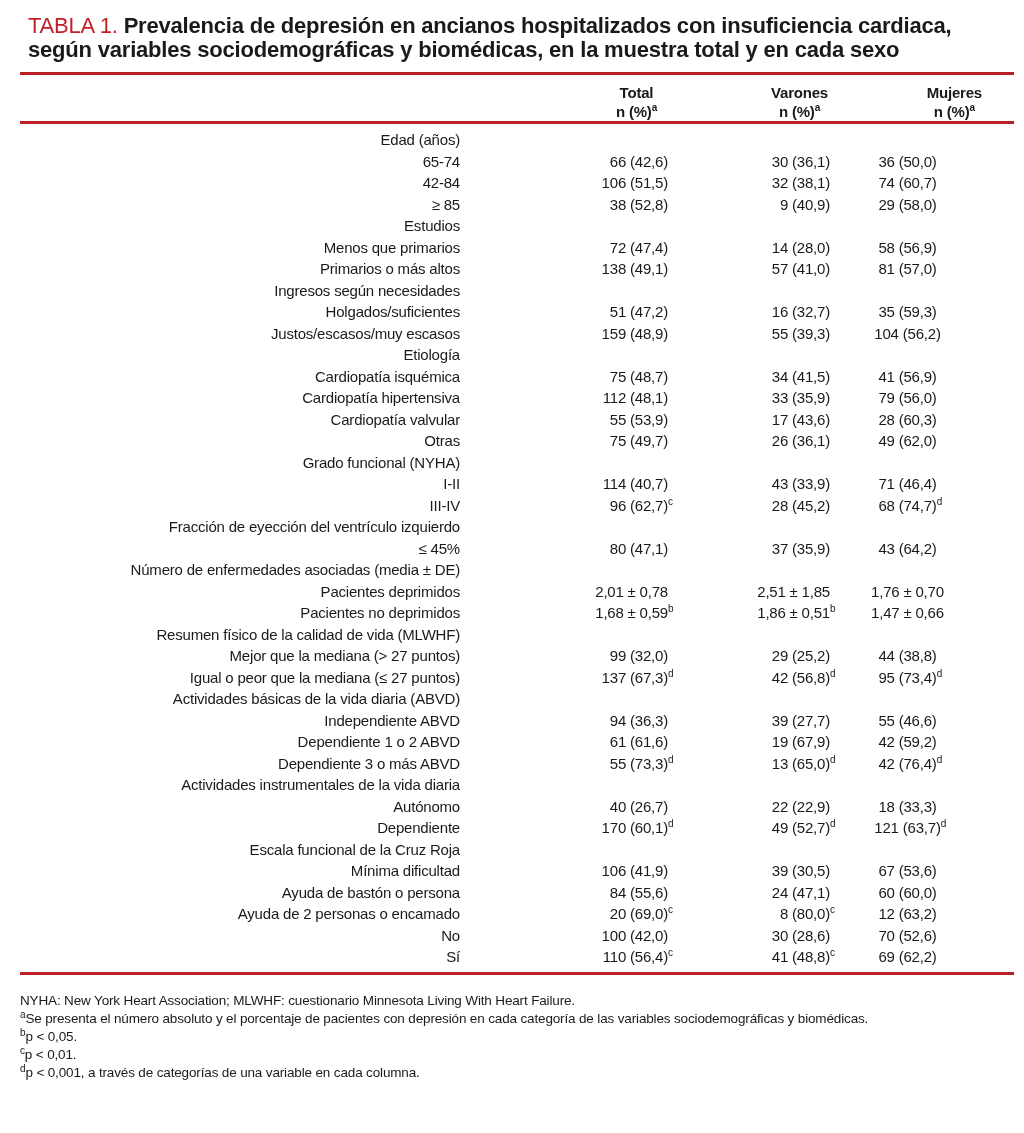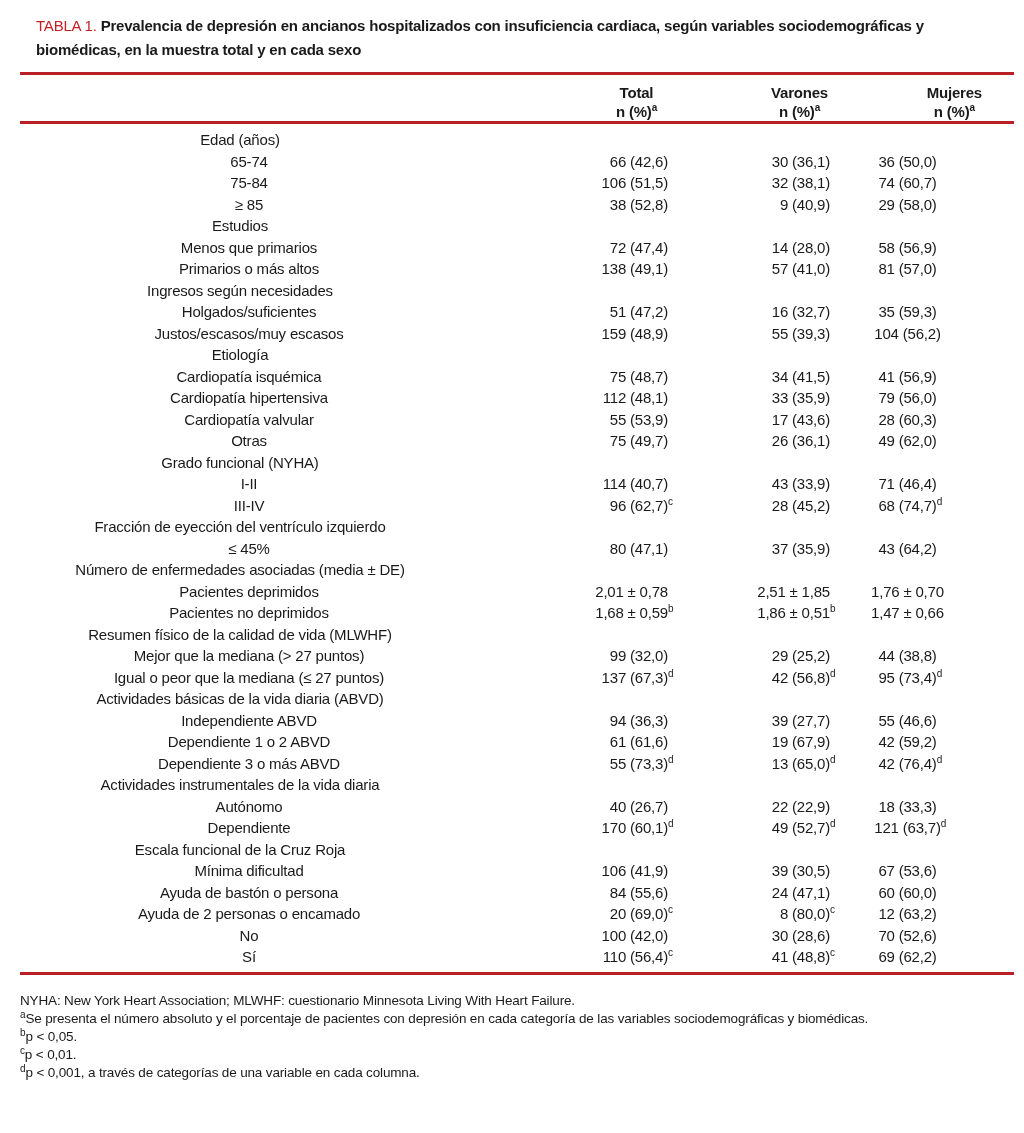--- a/index.html
+++ b/index.html
@@ -5,7 +5,7 @@
   html,body{margin:0;padding:0;background:#fff;}
   body{width:1024px;height:1133px;font-family:"Liberation Sans",sans-serif;color:#1a1a1a;-webkit-font-smoothing:antialiased;}
   .page{padding:14px 10px 0 20px;}
-  .title{font-size:15px;font-weight:bold;line-height:24px;margin:0 30px 10px 16px;letter-spacing:-0.2px;}
+  .title{font-size:22px;font-weight:bold;line-height:24px;margin:0 30px 10px 8px;letter-spacing:-0.2px;}
   .title .tnum{color:var(--title-red,#c42127);font-weight:normal;}
   table{border-collapse:collapse;table-layout:fixed;width:994px;border-top:3px solid var(--red,#b92025);}
   col.c-label{width:440px;}

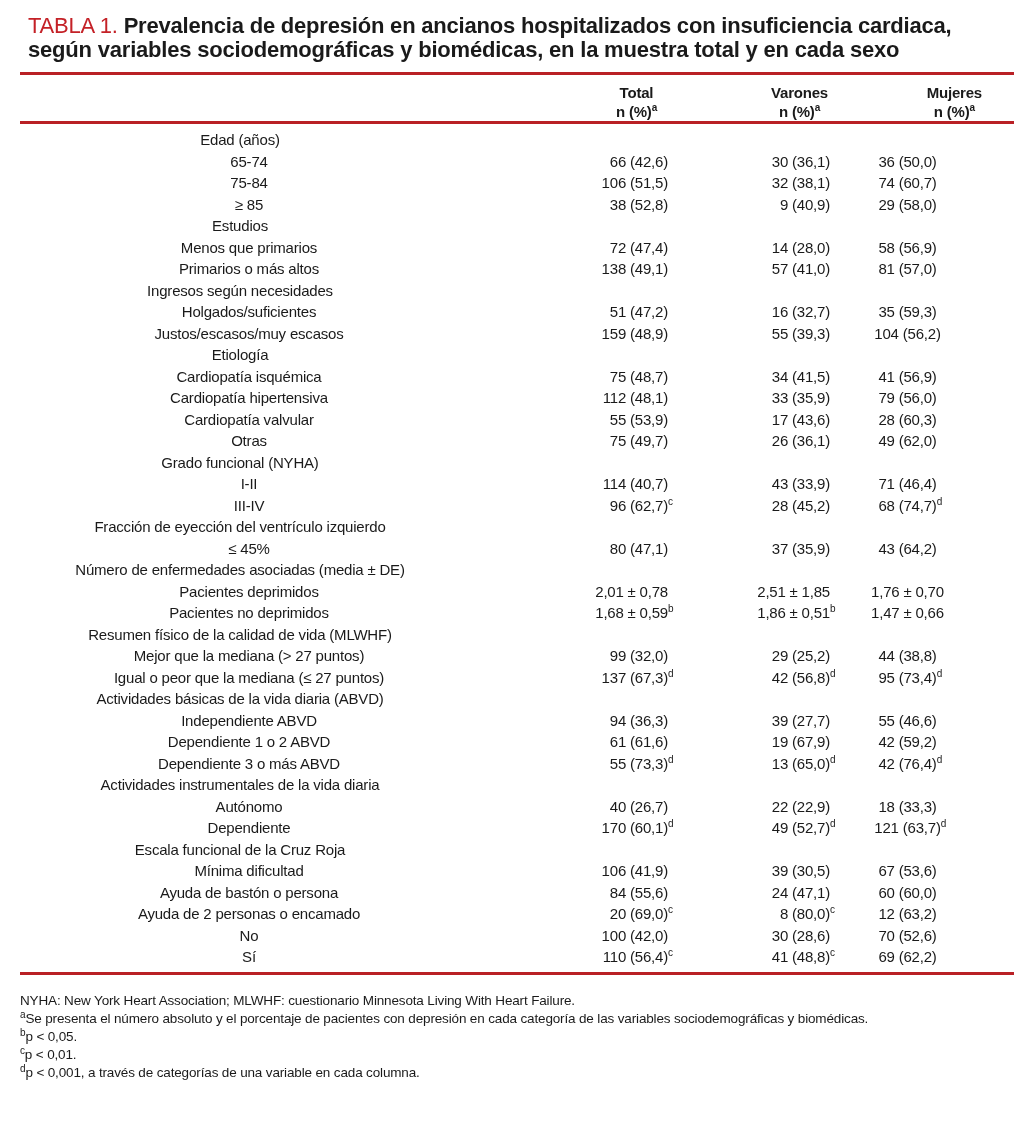--- a/index.html
+++ b/index.html
@@ -20,7 +20,7 @@
   tbody td{font-size:15px;line-height:21.5px;height:21.5px;padding:0;white-space:nowrap;letter-spacing:-0.2px;}
   tbody tr:first-child td{padding-top:5px;}
   tbody tr:last-child td{border-bottom:3px solid var(--red,#b92025);padding-bottom:4px;}
-  td.lbl{text-align:center;}
+  td.lbl{text-align:right;}
   td.lbl.indent{padding-left:18px;}
   td.val{text-align:right;}
   td.val.col2{padding-right:29px;text-align:center;}

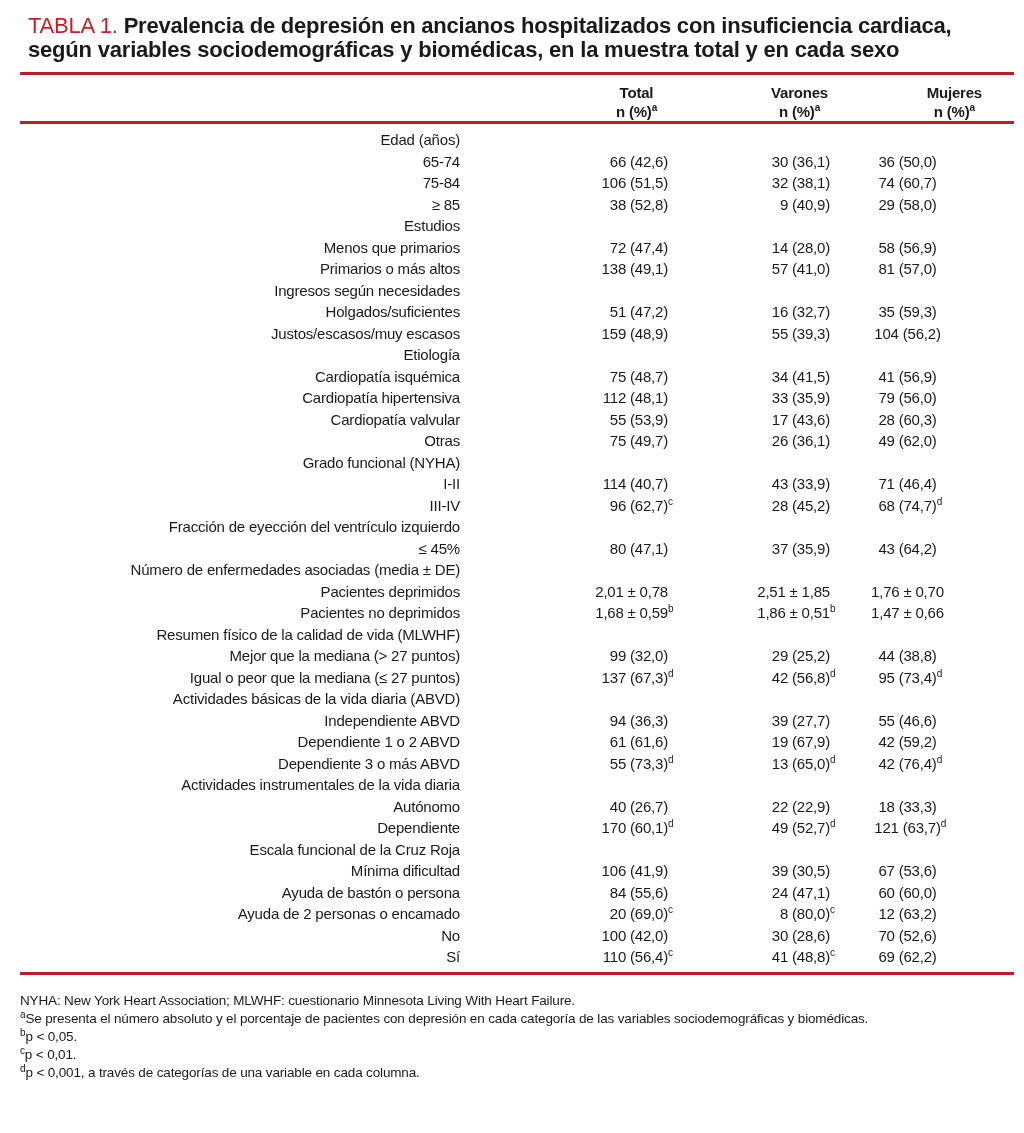--- a/index.html
+++ b/index.html
@@ -75,7 +75,7 @@
           <td class="val col2"><span>36 (50,0)</span></td>
         </tr>
         <tr>
-          <td class="lbl indent">75-84</td>
+          <td class="lbl indent">42-84</td>
           <td class="val col0"><span>106 (51,5)</span></td>
           <td class="val col1"><span>32 (38,1)</span></td>
           <td class="val col2"><span>74 (60,7)</span></td>

